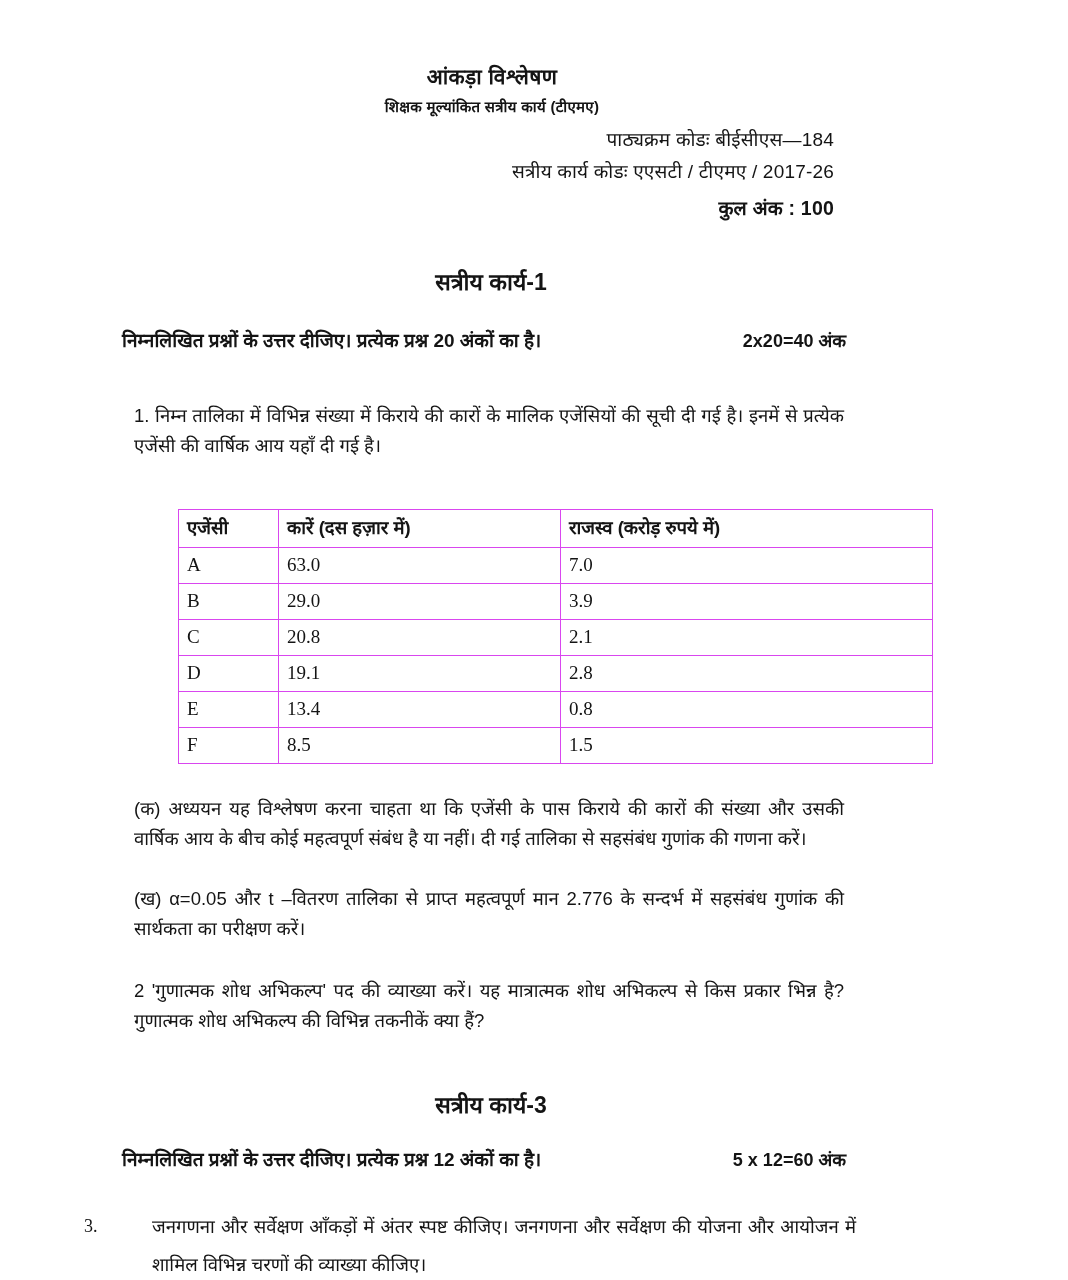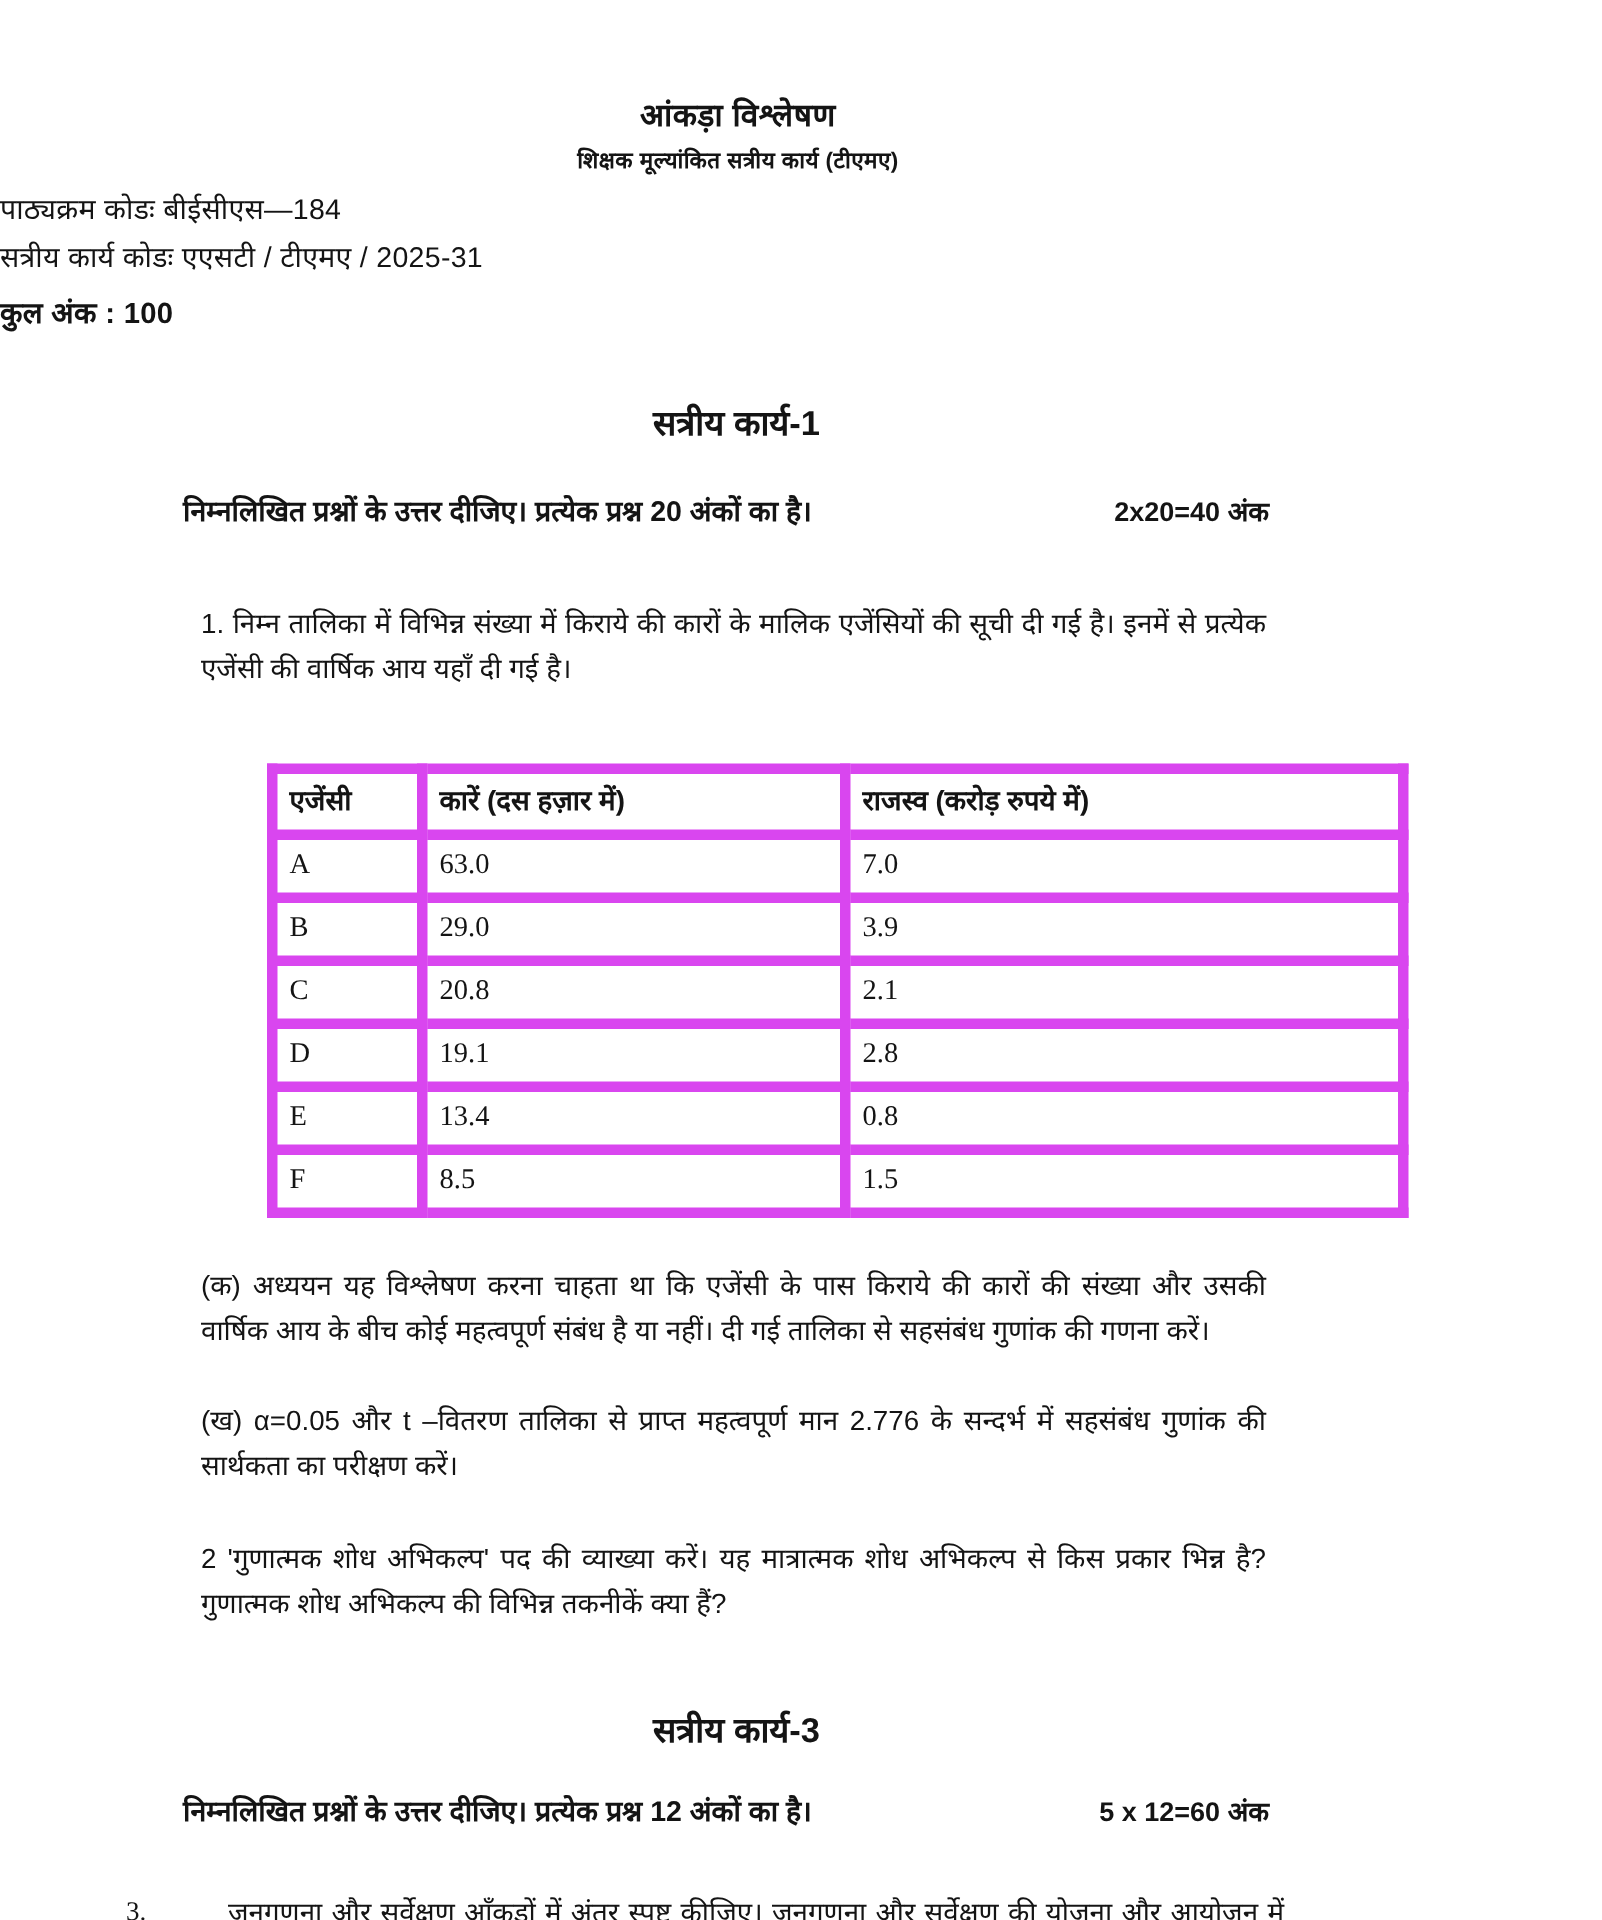--- a/index.html
+++ b/index.html
@@ -46,7 +46,7 @@
     padding-left: 20px;
   }
   .meta-line {
-    text-align: left;
+    text-align: right;
     padding-right: 130px;
     font-size: 19px;
     margin: 0 0 6px 0;

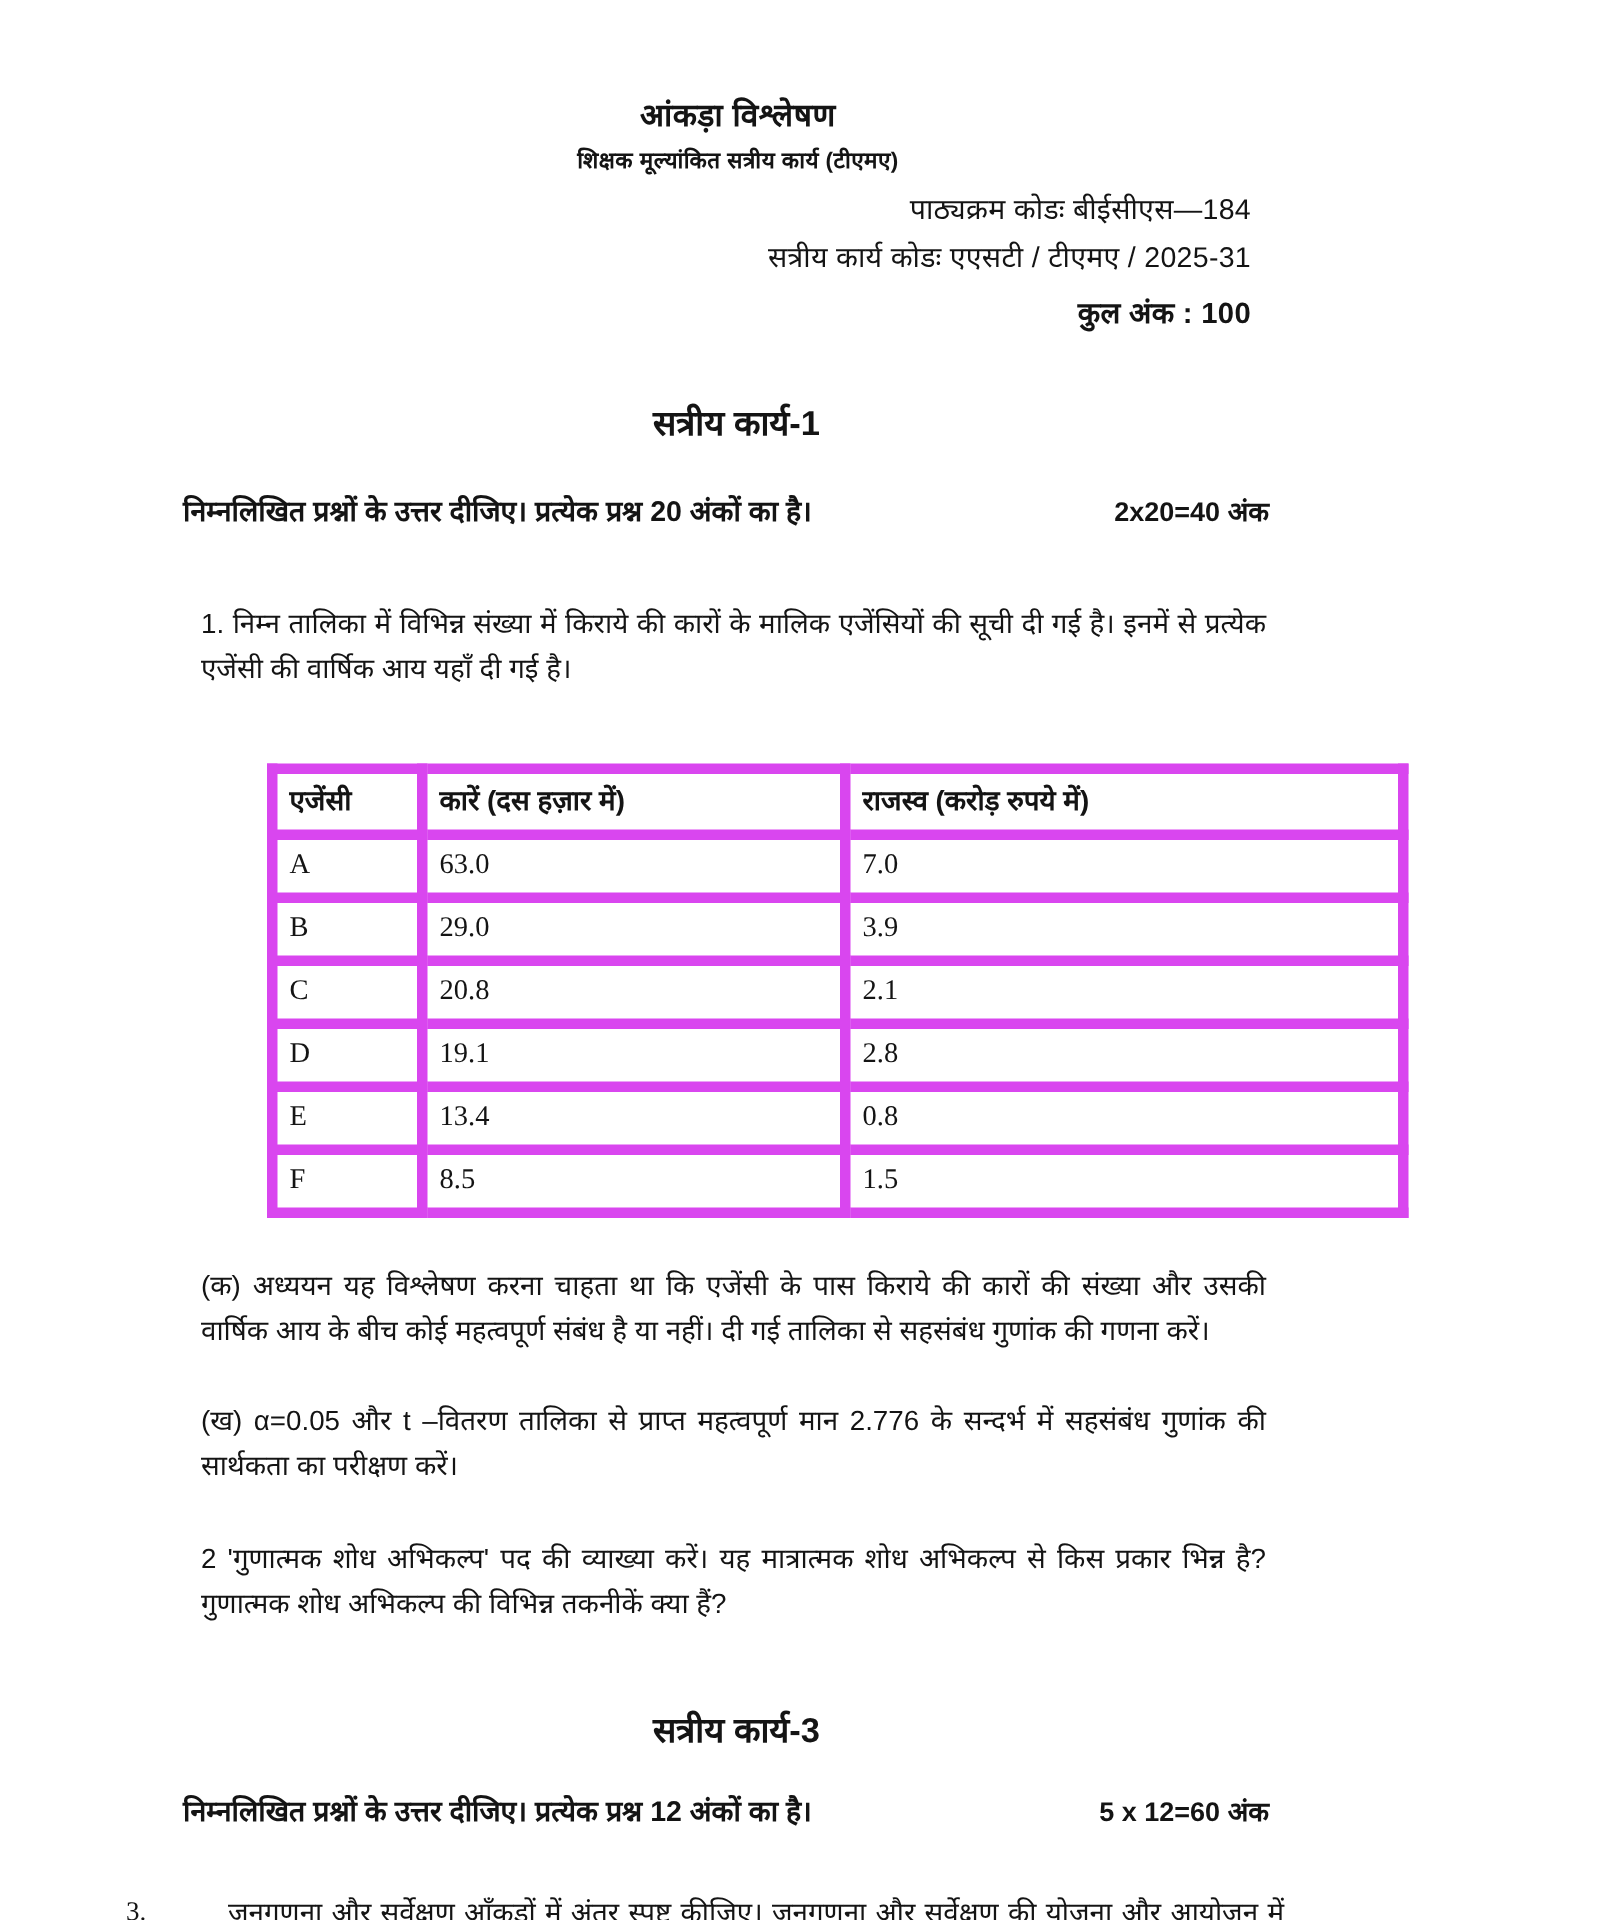--- a/index.html
+++ b/index.html
@@ -160,7 +160,7 @@
     <h1 class="title-main">आंकड़ा विश्लेषण</h1>
     <h2 class="title-sub">शिक्षक मूल्यांकित सत्रीय कार्य (टीएमए)</h2>
     <div class="meta-line">पाठ्यक्रम कोडः बीईसीएस—184</div>
-    <div class="meta-line">सत्रीय कार्य कोडः एएसटी / टीएमए / 2025-31</div>
+    <div class="meta-line">सत्रीय कार्य कोडः एएसटी / टीएमए / 2017-26</div>
     <div class="meta-line bold">कुल अंक : 100</div>
   </div>
 

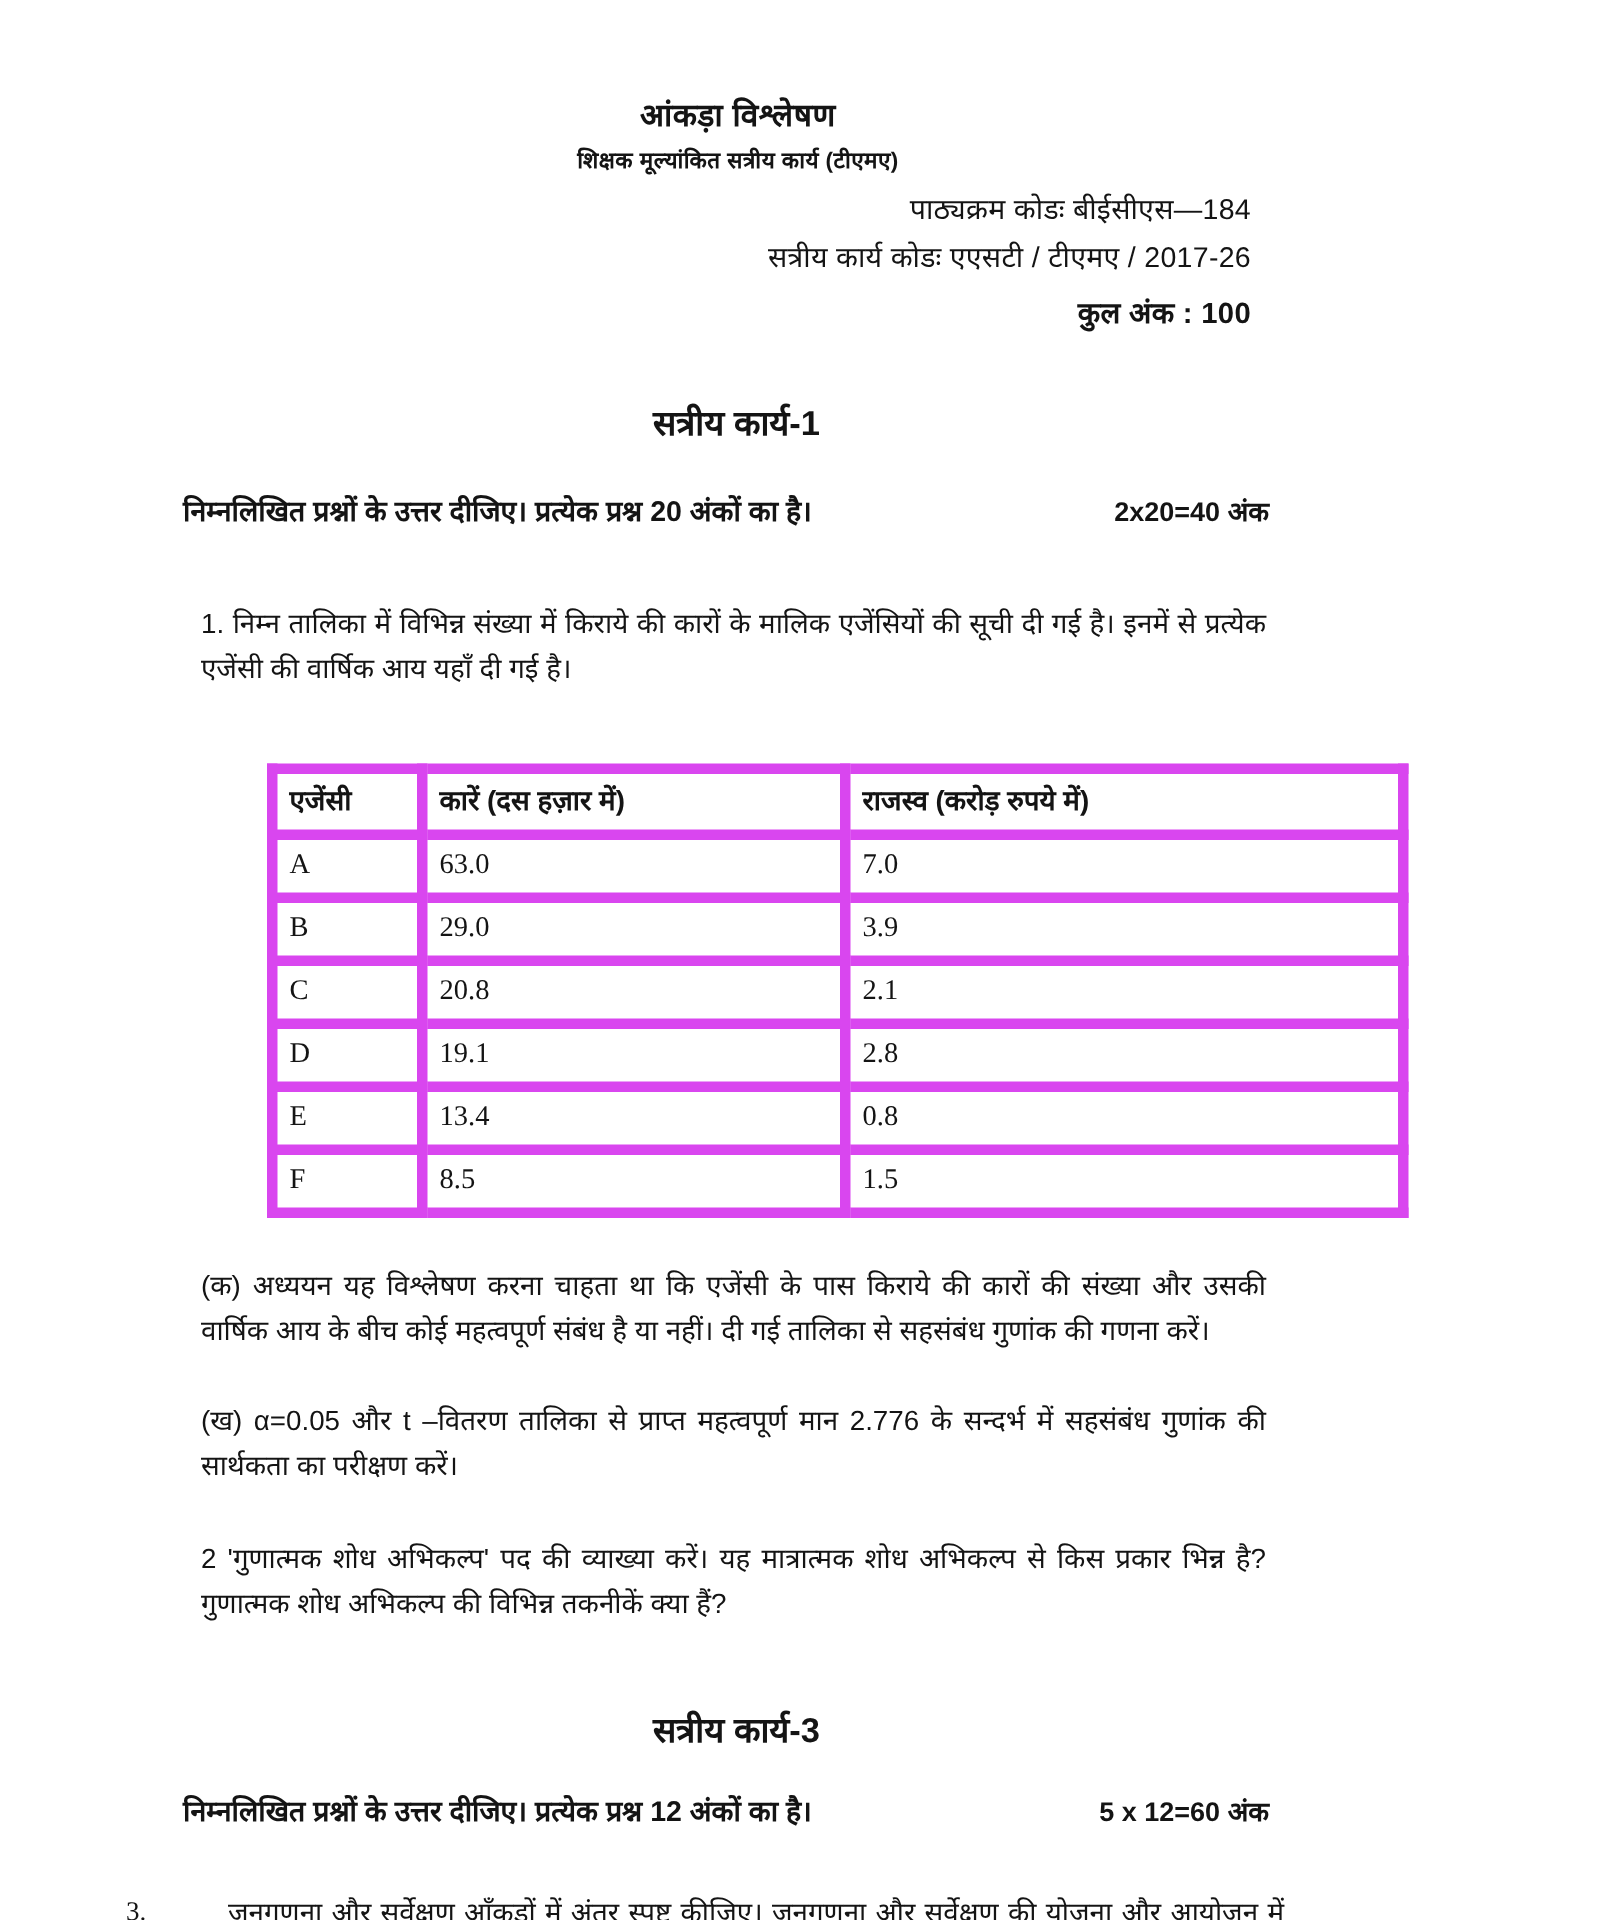--- a/index.html
+++ b/index.html
@@ -108,7 +108,7 @@
   }
   table.data-table th,
   table.data-table td {
-    border: 7px solid #d946ef;
+    border: 1px solid #d946ef;
     padding: 4px 6px 5px 8px;
     vertical-align: middle;
     height: 26px;

